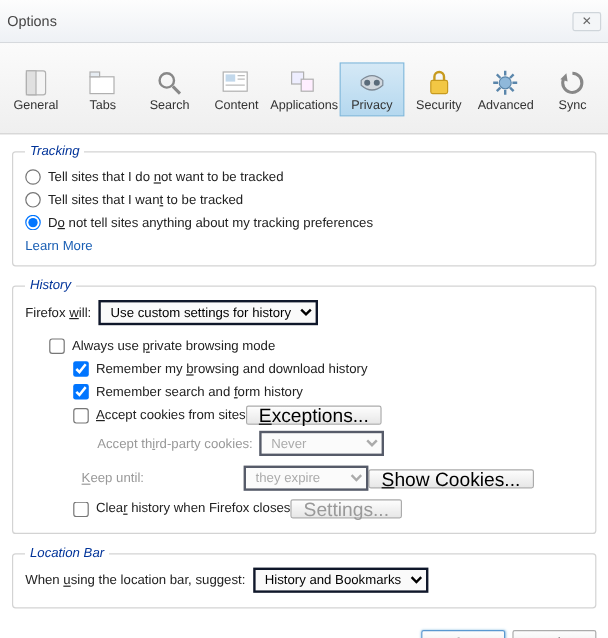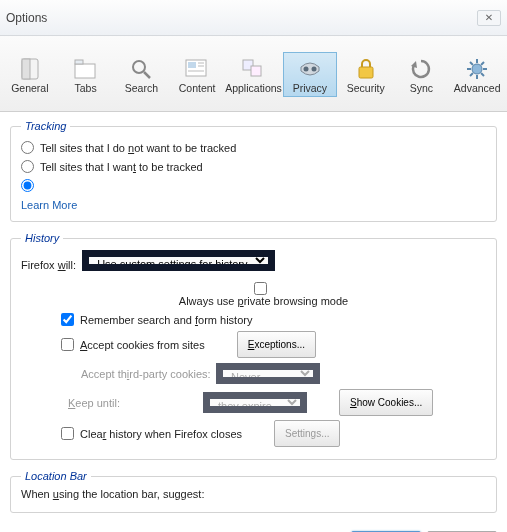--- a/index.html
+++ b/index.html
@@ -193,15 +193,6 @@
   <div class="toolitem">
     <div class="toolicon">
       <svg width="24" height="24">
-          <path d="M12 4 a8 8 0 1 1 -7.5 5" fill="none" stroke="#888" stroke-width="2.5"></path>
-          <polygon points="2,9 7,4 8,11" fill="#888"></polygon>
-        </svg>
-    </div>
-    <span>Sync</span>
-  </div>
-  <div class="toolitem">
-    <div class="toolicon">
-      <svg width="24" height="24">
           <circle cx="12" cy="12" r="5" fill="#8fb8da" stroke="#5a86ab"></circle>
           <g stroke="#5a86ab" stroke-width="2">
             <line x1="12" y1="2" x2="12" y2="6"></line>
@@ -217,6 +208,15 @@
     </div>
     <span>Advanced</span>
   </div>
+  <div class="toolitem">
+    <div class="toolicon">
+      <svg width="24" height="24">
+          <path d="M12 4 a8 8 0 1 1 -7.5 5" fill="none" stroke="#888" stroke-width="2.5"></path>
+          <polygon points="2,9 7,4 8,11" fill="#888"></polygon>
+        </svg>
+    </div>
+    <span>Sync</span>
+  </div>
 </div>
 
 <div class="content">

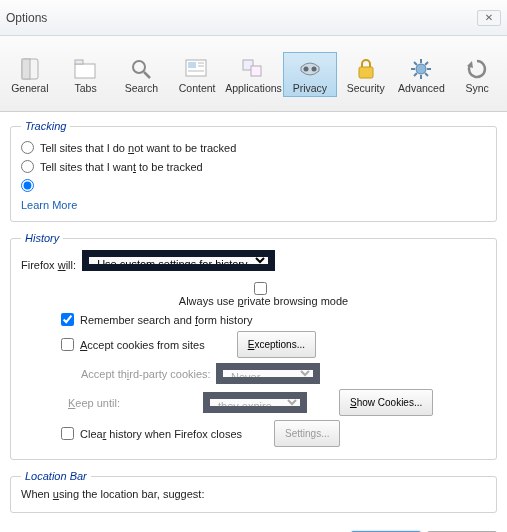--- a/index.html
+++ b/index.html
@@ -233,6 +233,7 @@
     </div>
     <div class="radio-row">
       <input type="radio" name="trk" checked="" style="">
+      <label>D<span class="u">o</span> not tell sites anything about my tracking preferences</label>
     </div>
     <span class="link">Learn More</span>
   </fieldset>

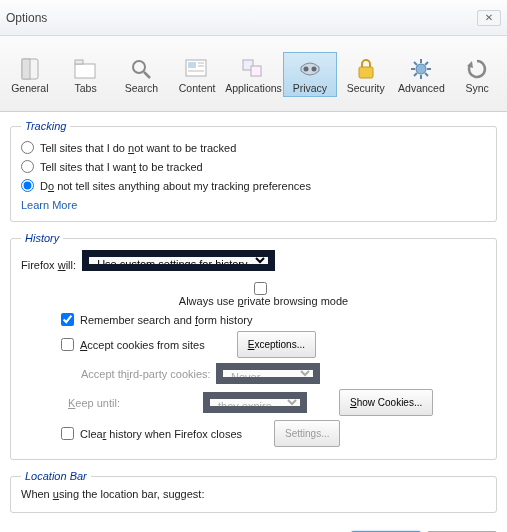--- a/index.html
+++ b/index.html
@@ -69,7 +69,7 @@
 }
 .radio-row input, .check-row input { margin-right: 6px; }
 .link { color: #1a5fb4; cursor: pointer; padding-top: 4px; display: inline-block; }
-.hist-row { display: flex; align-items: flex-end; padding-bottom: 8px; }
+.hist-row { display: flex; align-items: center; padding-bottom: 8px; }
 select {
   font-size: 11px;
   border: 7px solid #0f172a;

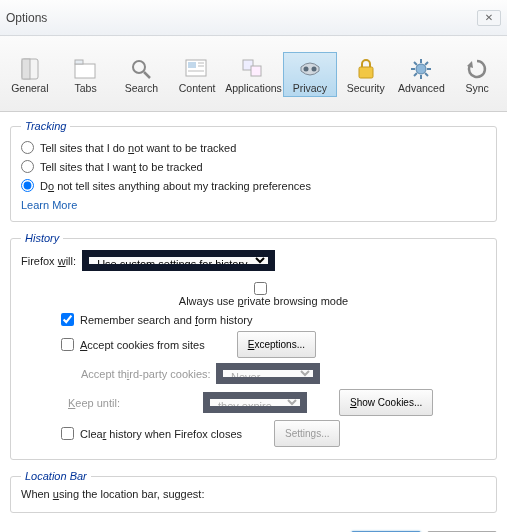--- a/index.html
+++ b/index.html
@@ -72,7 +72,7 @@
 .hist-row { display: flex; align-items: center; padding-bottom: 8px; }
 select {
   font-size: 11px;
-  border: 7px solid #0f172a;
+  border: 2px solid #0f172a;
   background: #fafafa;
   height: 21px;
   padding: 0 4px;

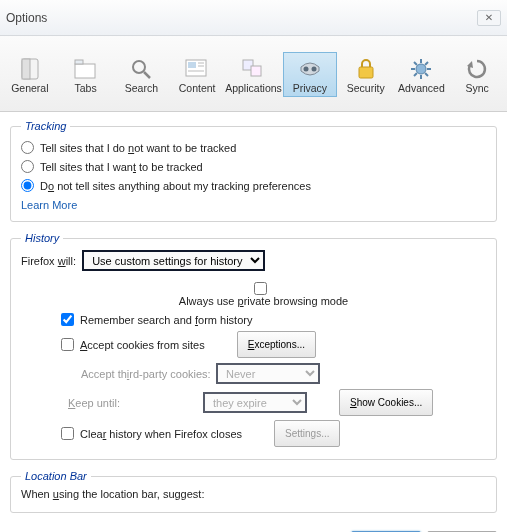--- a/index.html
+++ b/index.html
@@ -77,7 +77,7 @@
   height: 21px;
   padding: 0 4px;
 }
-.indent1 { margin-left: 20px; flex-direction: column; }
+.indent1 { margin-left: 20px; }
 .indent2 { margin-left: 40px; }
 .flexrow { display: flex; align-items: center; justify-content: flex-start; padding: 2px 0; }
 button.side {

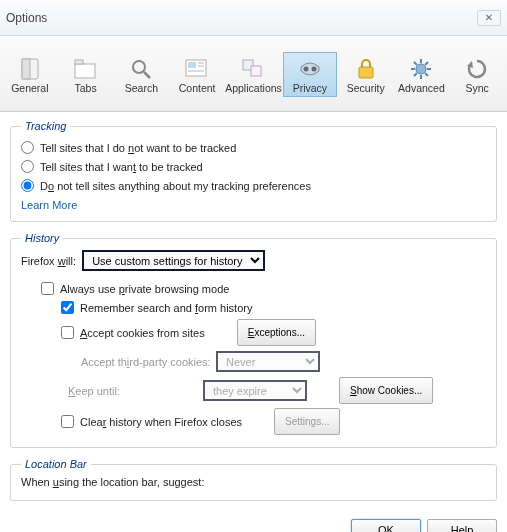--- a/index.html
+++ b/index.html
@@ -253,6 +253,10 @@
     </div>
     <div class="check-row indent2">
       <input type="checkbox" checked="" style="">
+      <label>Remember my <span class="u">b</span>rowsing and download history</label>
+    </div>
+    <div class="check-row indent2">
+      <input type="checkbox" checked="" style="">
       <label>Remember search and <span class="u">f</span>orm history</label>
     </div>
 

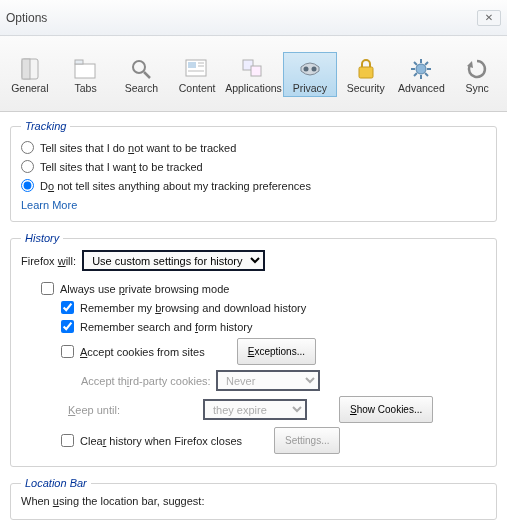--- a/index.html
+++ b/index.html
@@ -81,14 +81,13 @@
 .indent2 { margin-left: 40px; }
 .flexrow { display: flex; align-items: center; justify-content: flex-start; padding: 2px 0; }
 button.side {
-  font-size: 10px;
+  font-size: 16px;
   border: 1px solid #ababab;
   background: linear-gradient(#fdfdfd,#e7e7e7);
-  height: 27px;
+  height: 16px;
   padding: 0 10px;
   border-radius: 2px;
   cursor: pointer;
-  margin-left: 32px;
 }
 button.side[disabled] { color: #999; cursor: default; }
 .sub-select-row { display: flex; align-items: center; padding: 3px 0; }

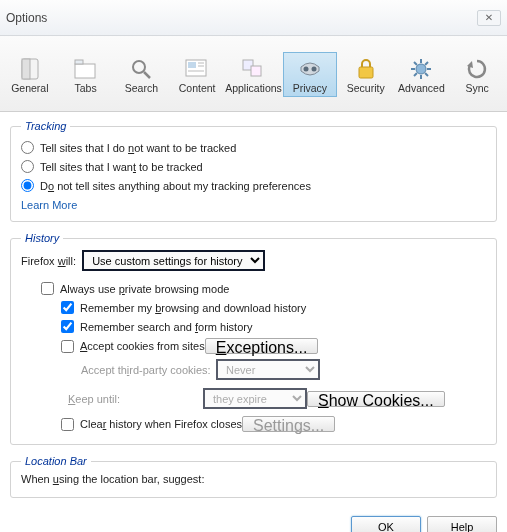--- a/index.html
+++ b/index.html
@@ -297,6 +297,9 @@
     <legend>Location Bar</legend>
     <div class="hist-row" style="padding-bottom:2px">
       <label>When <span class="u">u</span>sing the location bar, suggest:&nbsp;&nbsp;</label>
+      <select>
+        <option>History and Bookmarks</option>
+      </select>
     </div>
   </fieldset>
 

